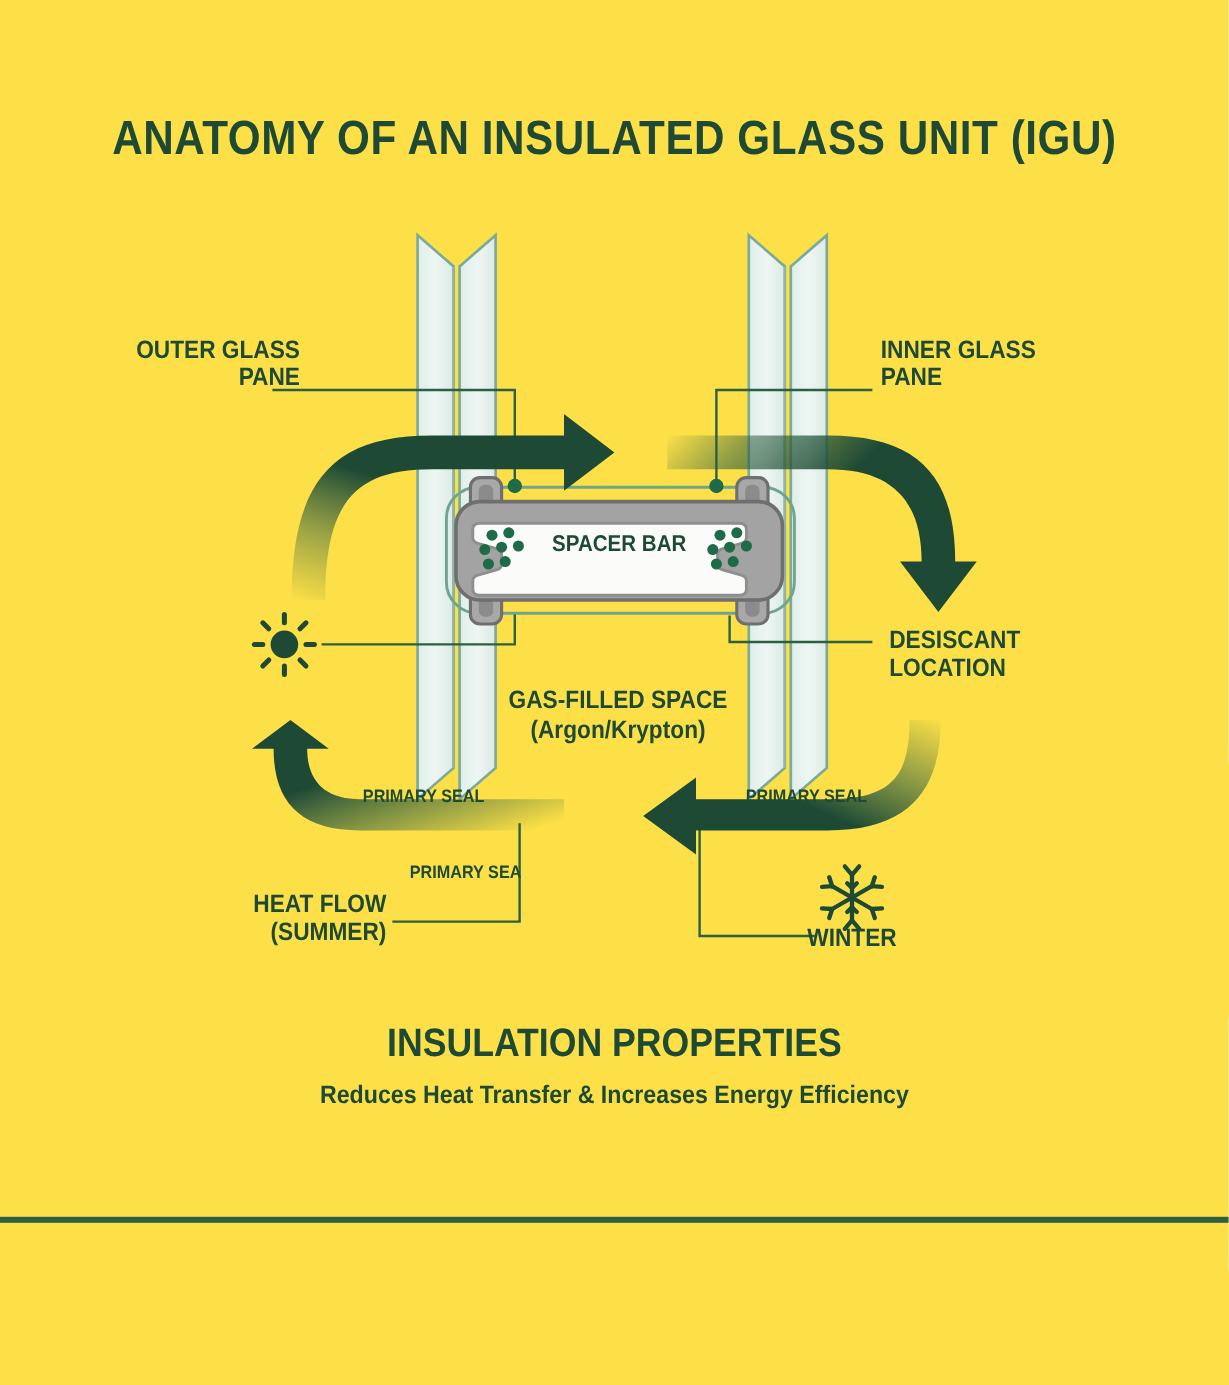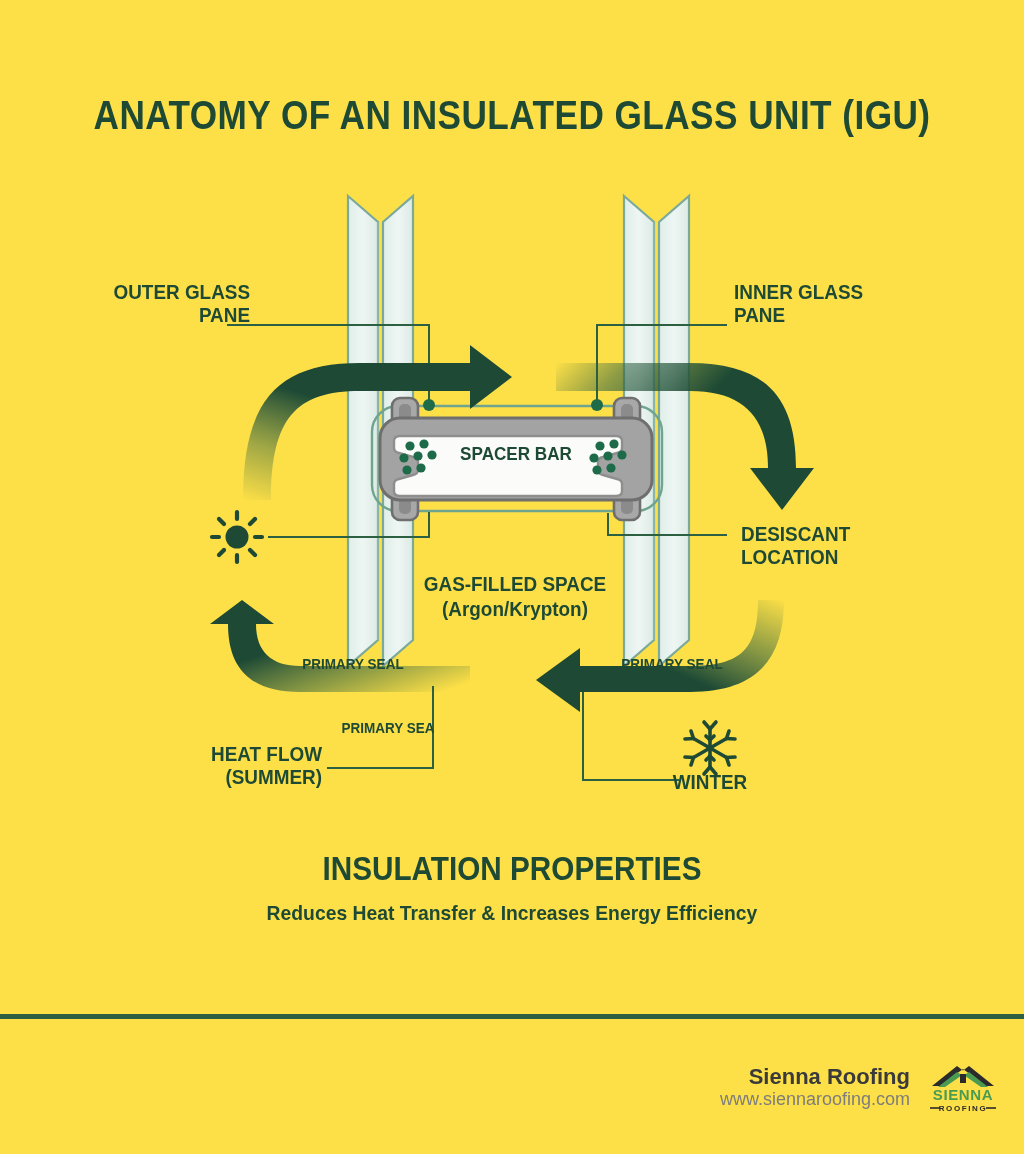--- a/index.html
+++ b/index.html
@@ -368,25 +368,6 @@
 
   <div id="divider"></div>
 
-  <div id="footer">
-    <div id="footer-text">
-      <div id="brand-name">Sienna Roofing</div>
-      <div id="brand-url">www.siennaroofing.com</div>
-    </div>
-    <svg width="78" height="62" viewBox="0 0 78 62">
-
-      <path d="M8,30 L33,10 L39,14.5 L45,10 L70,30 L62,30 L39,13 L16,30 Z" fill="#2b2b2b"></path>
-      <path d="M14,31 L33,16 L39,20 L45,16 L64,31 L57,31 L39,18.5 L21,31 Z" fill="#4a9b52"></path>
-
-      <rect x="36" y="18" width="6" height="9" fill="#2b2b2b"></rect>
-
-      <text x="39" y="44" text-anchor="middle" font-family="Liberation Sans, sans-serif" font-weight="700" font-size="15" letter-spacing="0.6" fill="#4a9b52">SIENNA</text>
-
-      <line x1="6" y1="52" x2="16" y2="52" stroke="#2b2b2b" stroke-width="1.6"></line>
-      <line x1="62" y1="52" x2="72" y2="52" stroke="#2b2b2b" stroke-width="1.6"></line>
-      <text x="39" y="55" text-anchor="middle" font-family="Liberation Sans, sans-serif" font-weight="700" font-size="8" letter-spacing="1.6" fill="#2b2b2b">ROOFING</text>
-    </svg>
-  </div>
 
 </div>
 

